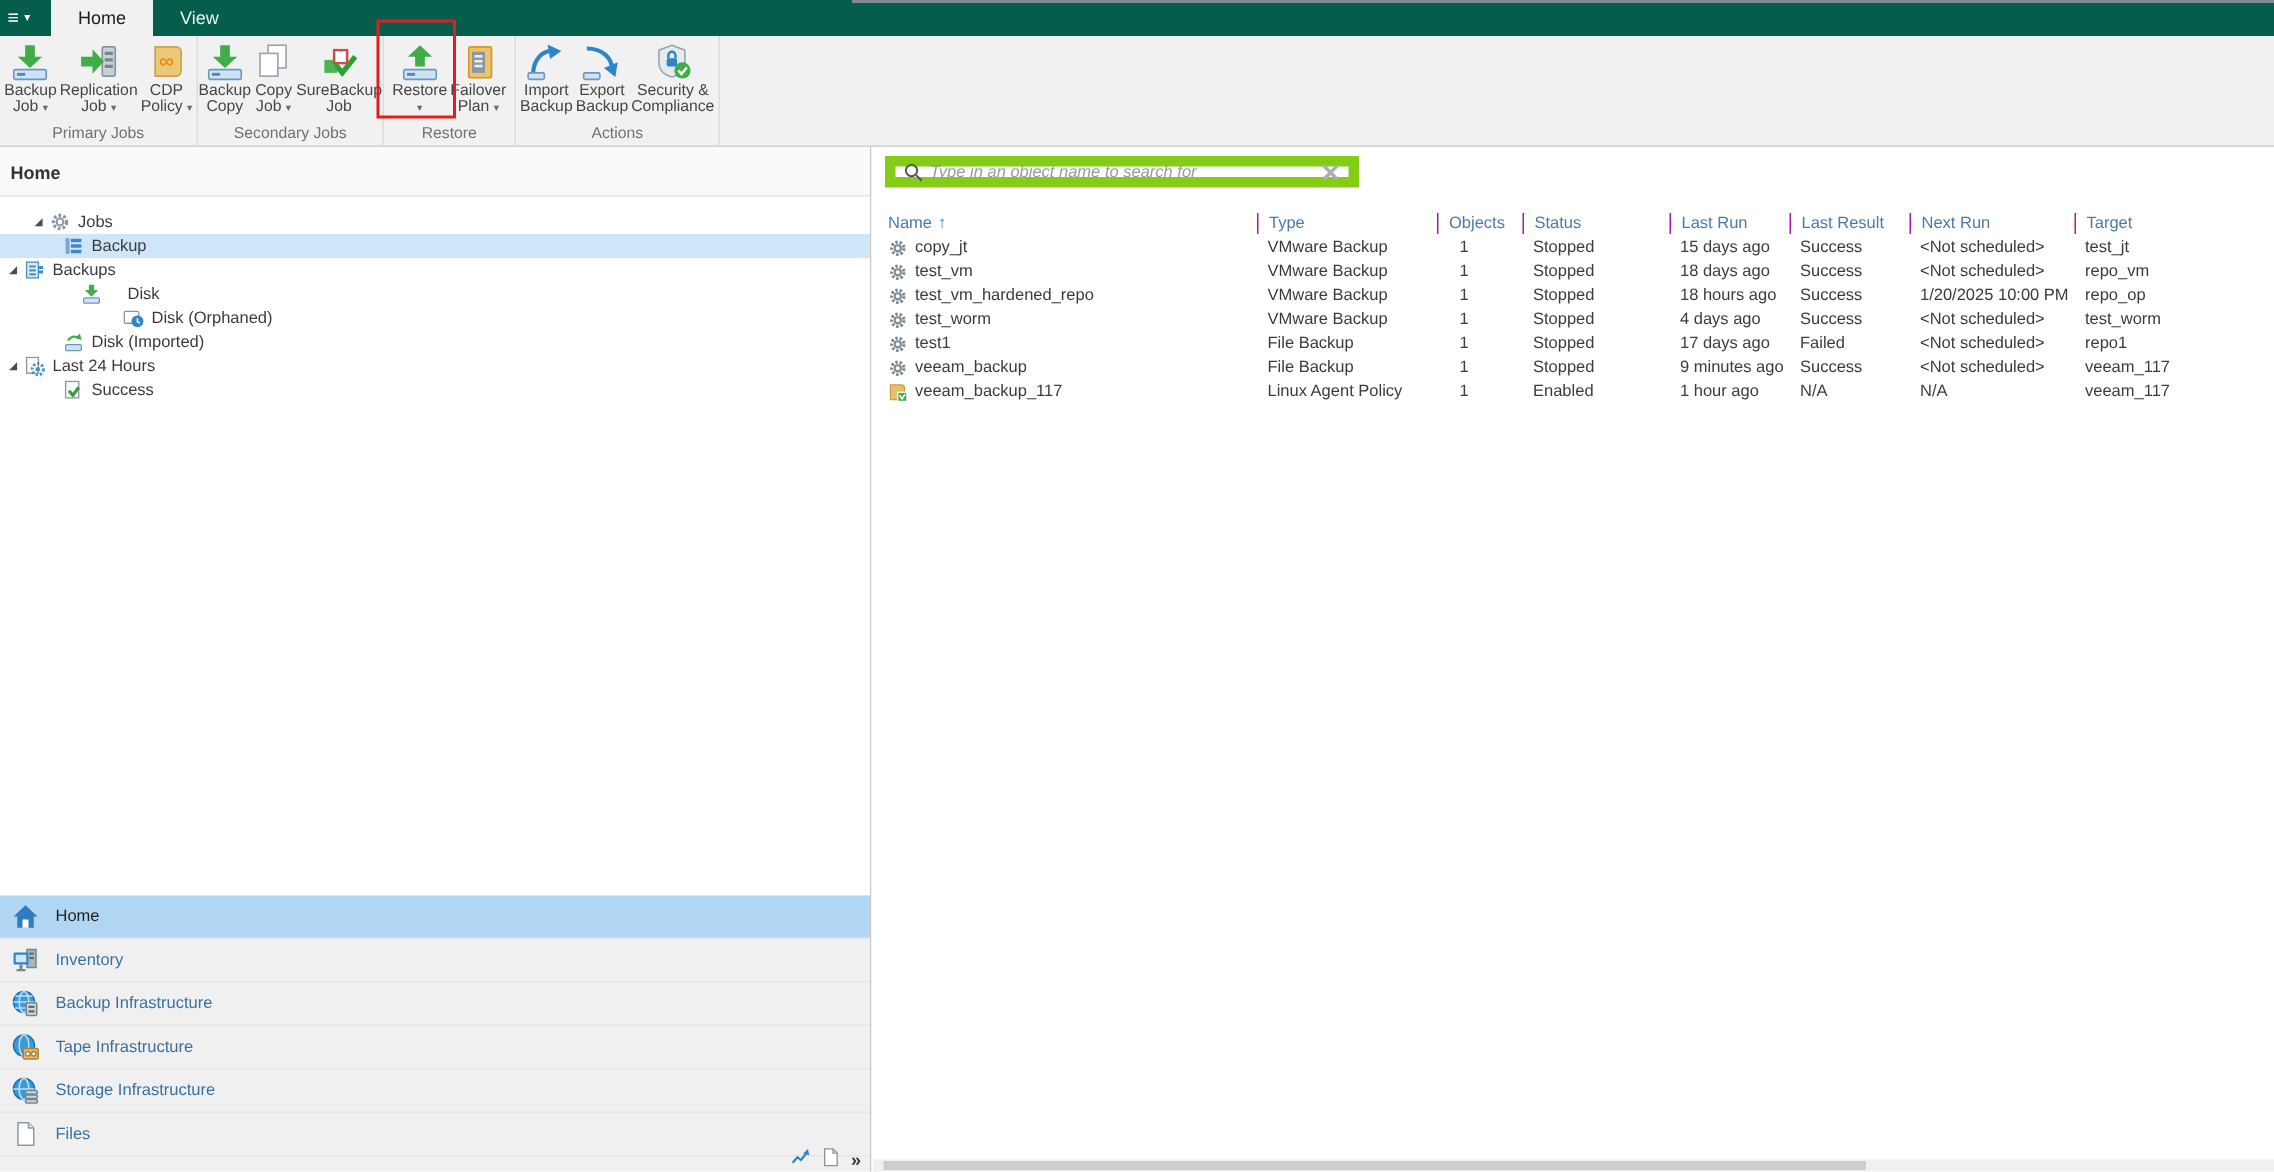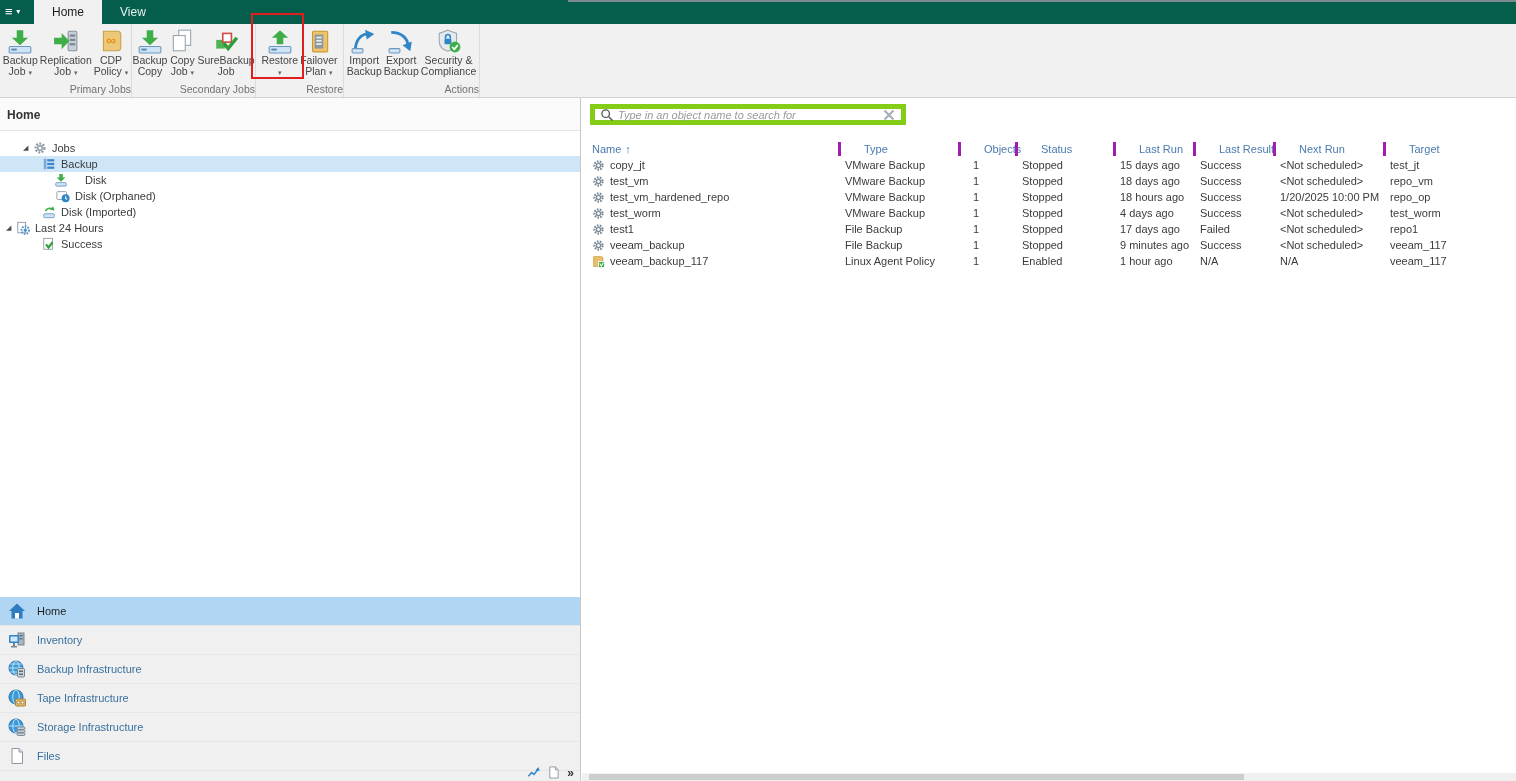--- a/index.html
+++ b/index.html
@@ -25,7 +25,7 @@
   .ricon svg { width:26px; height:26px; }
   .rlabel { text-align:center; font-size:10.5px; line-height:11px; color:#464646; margin-top:1px; white-space:nowrap; }
   .caret { font-size:7px; color:#6a6a6a; }
-  .glabel { position:absolute; left:0; right:0; bottom:2px; text-align:right; font-size:10.5px; color:#717171; }
+  .glabel { position:absolute; left:0; right:0; bottom:2px; text-align:center; font-size:10.5px; color:#717171; }
   .hl-box { position:absolute; left:251px; top:13px; width:53px; height:66px; border:2px solid #e11d1d; z-index:30; pointer-events:none; }
 
   

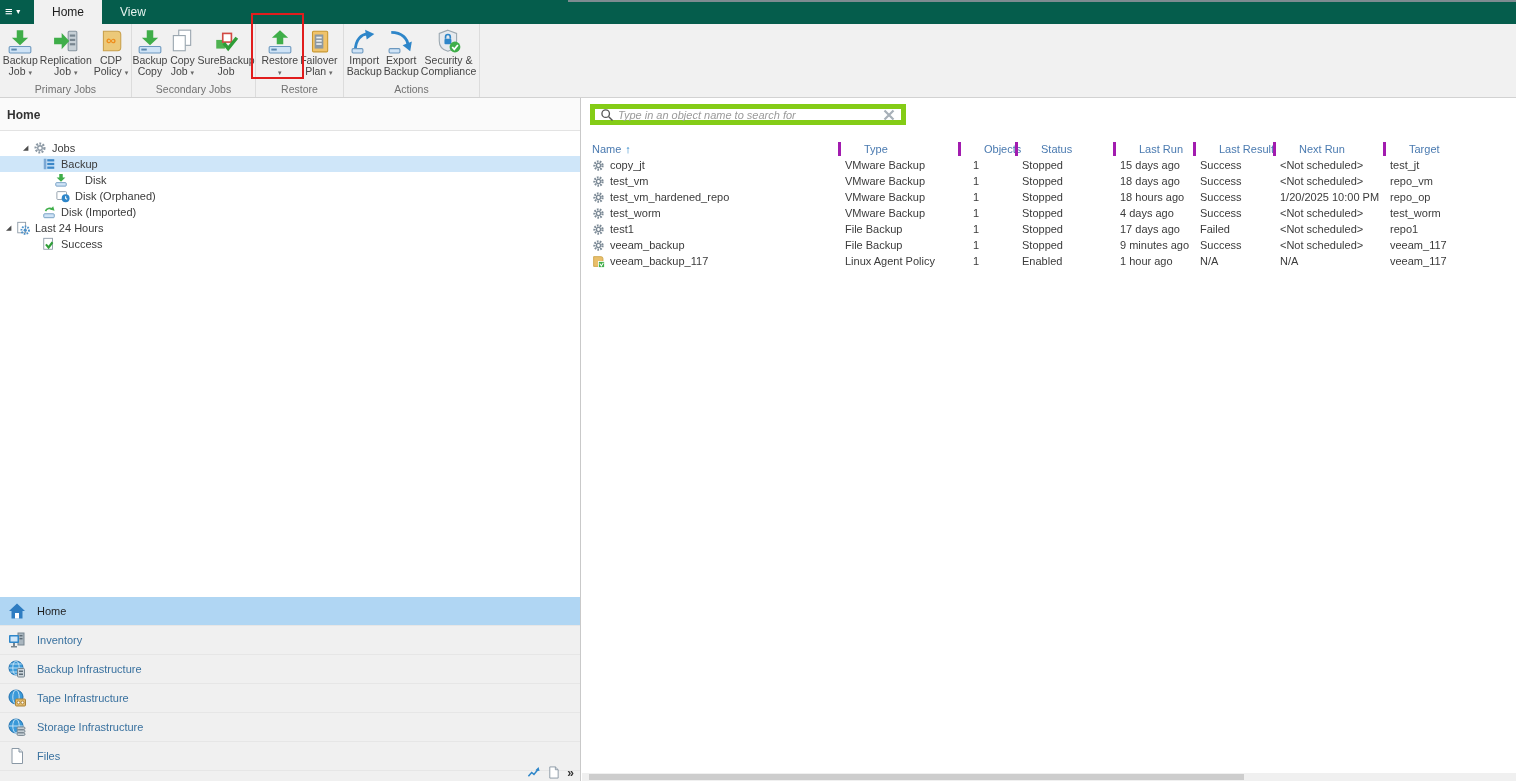--- a/index.html
+++ b/index.html
@@ -50,7 +50,7 @@
 
   
   .main { position:absolute; left:581px; top:98px; right:0; bottom:0; background:#fff; }
-  .search-bar { position:absolute; left:9px; top:6px; width:316px; height:21px; border:5px solid #84cc16; background:#fff;
+  .search-bar { position:absolute; left:9px; top:6px; width:316px; height:21px; border:7px solid #84cc16; background:#fff;
     display:flex; align-items:center; padding:0 4px 0 5px; }
   .search-bar svg.mag { width:14px; height:14px; flex:none; }
   .search-input { flex:1; border:none; outline:none; font-size:11px; padding:0 4px; font-family:inherit; color:#333; background:transparent; }

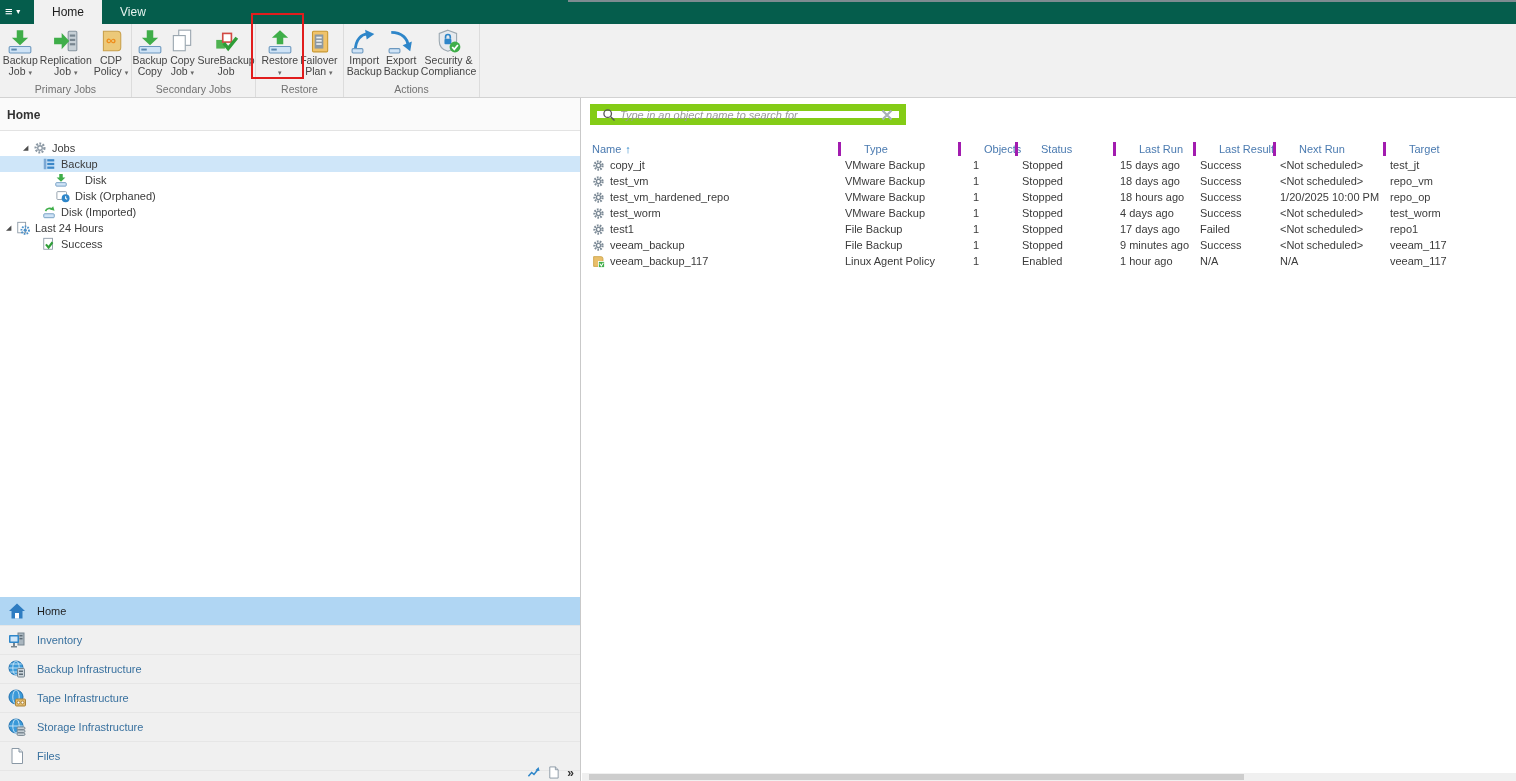--- a/index.html
+++ b/index.html
@@ -60,7 +60,7 @@
 
   .grid-header, .trow { display:grid; grid-template-columns:255px 120px 57px 98px 80px 80px 110px 1fr; }
   .grid-header { position:absolute; left:2px; right:0; top:42px; height:17px; color:#4a7ab0; }
-  .hcell { padding-left:23px; display:flex; align-items:center; white-space:nowrap; border-left:3px solid #a21caf; height:14px; margin-top:2px; }
+  .hcell { padding-left:7px; display:flex; align-items:center; white-space:nowrap; border-left:1px solid #a21caf; height:14px; margin-top:2px; }
   .hcell:first-child { border-left:none; padding-left:9px;text-align:center; }
   .sort-arrow { color:#2e86c9; margin-left:4px; font-size:11px; }
   .grid-rows { position:absolute; left:2px; right:0; top:59px; }

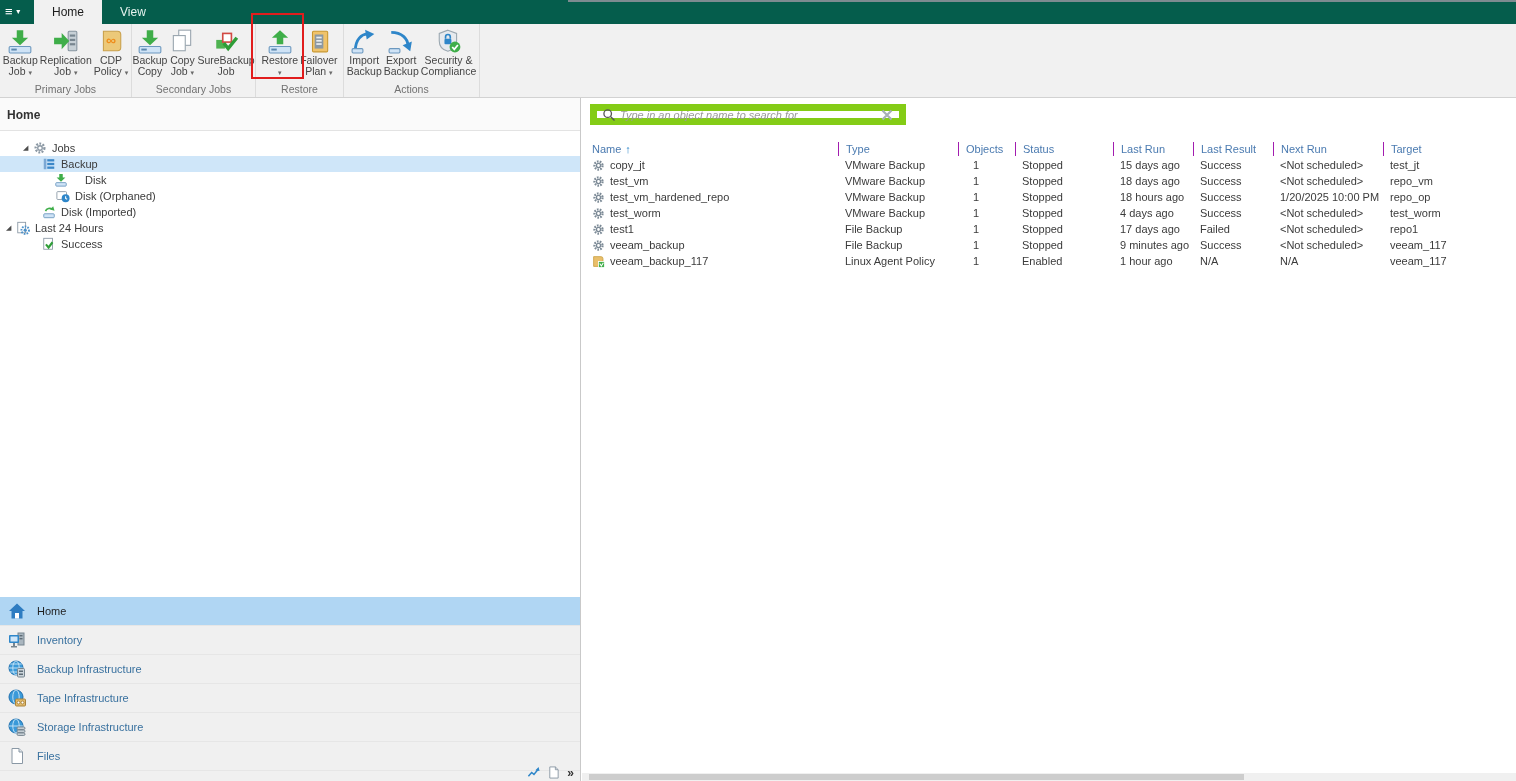--- a/index.html
+++ b/index.html
@@ -235,6 +235,20 @@
         </span>
         <span>Backup</span>
       </div>
+      <div class="tree-item" style="padding-left: 3px;">
+        <span class="twisty">◢</span>
+        <span class="t-icon">
+          <svg viewBox="0 0 16 16">
+            <rect x="2" y="2" width="9" height="12" fill="#dcebf8" stroke="#4a90c9"></rect>
+            <rect x="4" y="4.5" width="5" height="1.6" fill="#4a90c9"></rect>
+            <rect x="4" y="7.5" width="5" height="1.6" fill="#4a90c9"></rect>
+            <rect x="4" y="10.5" width="5" height="1.6" fill="#4a90c9"></rect>
+            <rect x="11" y="5" width="3.5" height="2.2" fill="#3b87c8"></rect>
+            <rect x="11" y="8.4" width="3.5" height="2.2" fill="#3b87c8"></rect>
+          </svg>
+        </span>
+        <span>Backups</span>
+      </div>
       <div class="tree-item" style="padding-left: 29px; gap: 12px;">
         <span class="twisty" style="visibility: hidden;">◢</span>
         <span class="t-icon">

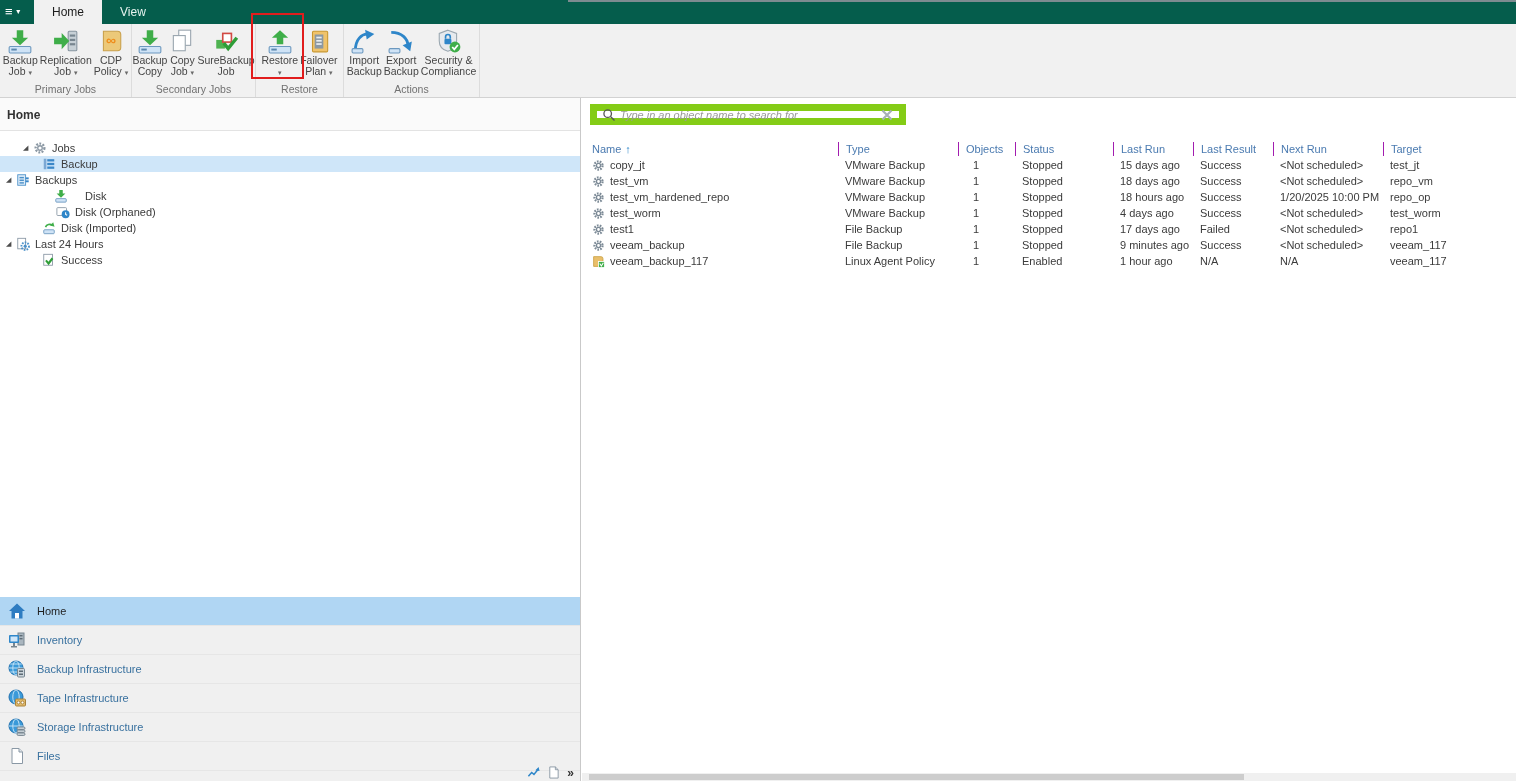--- a/index.html
+++ b/index.html
@@ -259,7 +259,7 @@
         </span>
         <span>Disk</span>
       </div>
-      <div class="tree-item" style="padding-left: 43px;">
+      <div class="tree-item" style="padding-left: 29px; margin-left: 40px;">
         <span class="twisty" style="visibility: hidden;">◢</span>
         <span class="t-icon">
           <svg viewBox="0 0 16 16">

